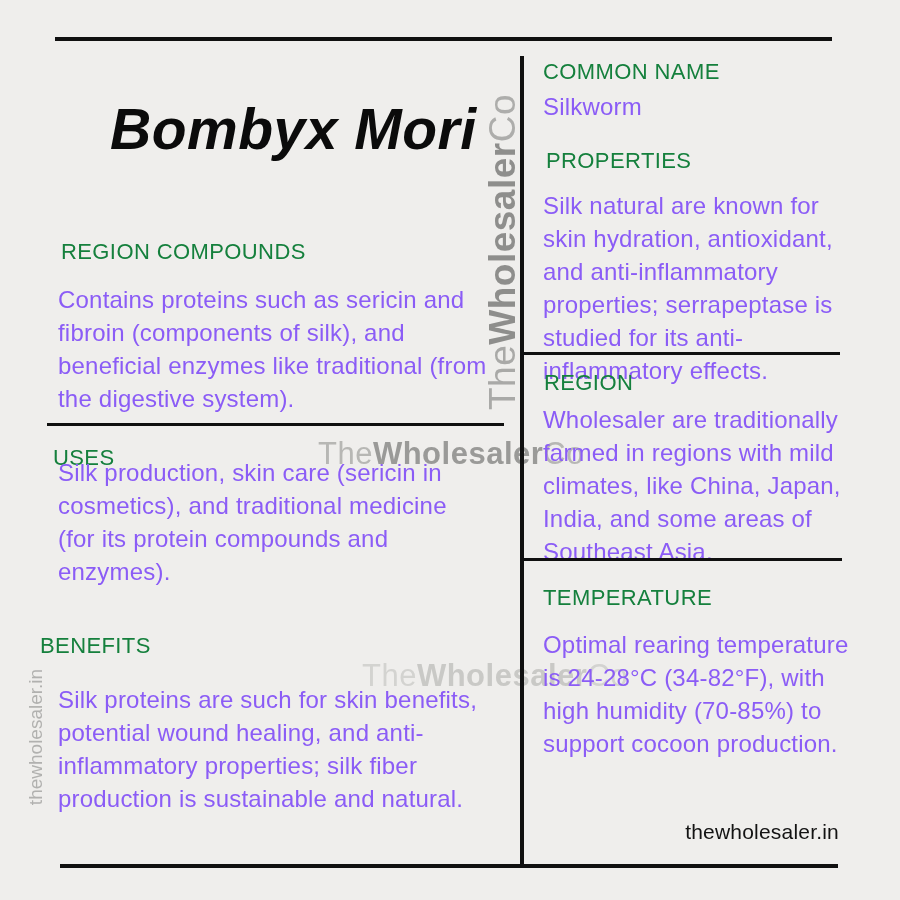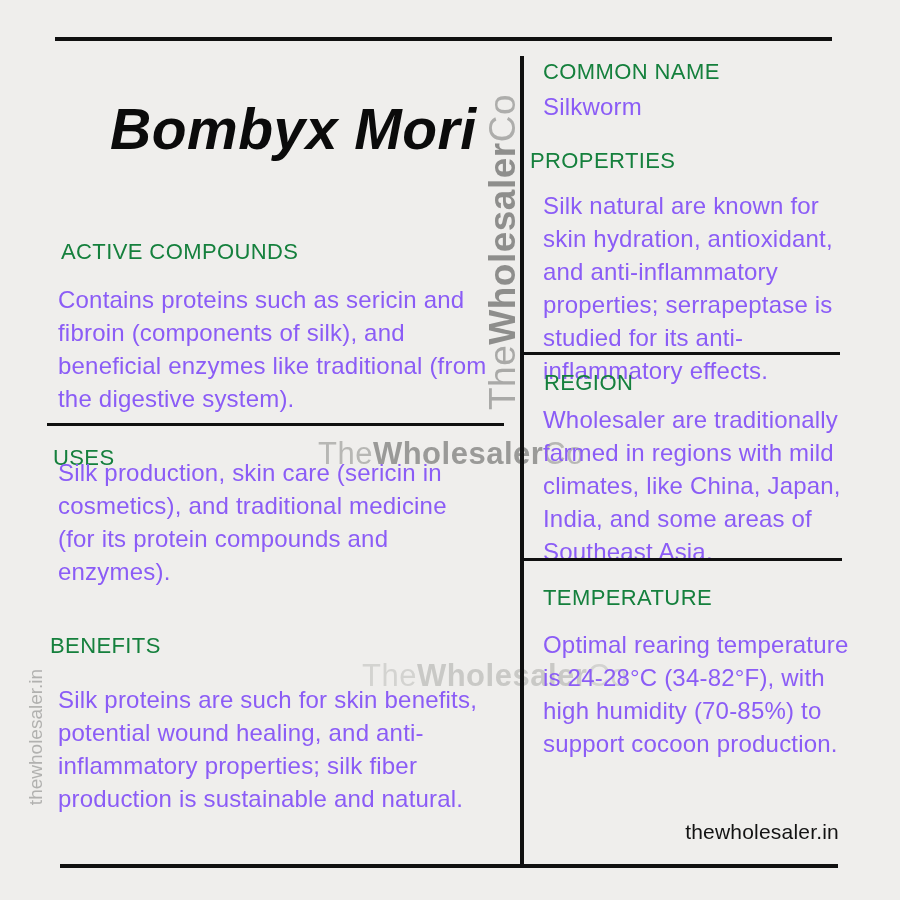--- a/index.html
+++ b/index.html
@@ -103,7 +103,7 @@
     <div class="heading" style="left:543px;top:59px;">COMMON NAME</div>
     <div class="body-text right-col-x" style="top:90px;">Silkworm</div>
 
-    <div class="heading" style="left:530px;top:148px;text-align:center;">PROPERTIES</div>
+    <div class="heading" style="left:546px;top:148px;text-align:center;">PROPERTIES</div>
     <div class="body-text right-col-x" style="top:189px;">Silk natural are known for skin hydration, antioxidant, and anti-inflammatory properties; serrapeptase is studied for its anti-inflammatory effects.</div>
 
     <div class="divider" style="left:522px;top:352px;width:318px;"></div>

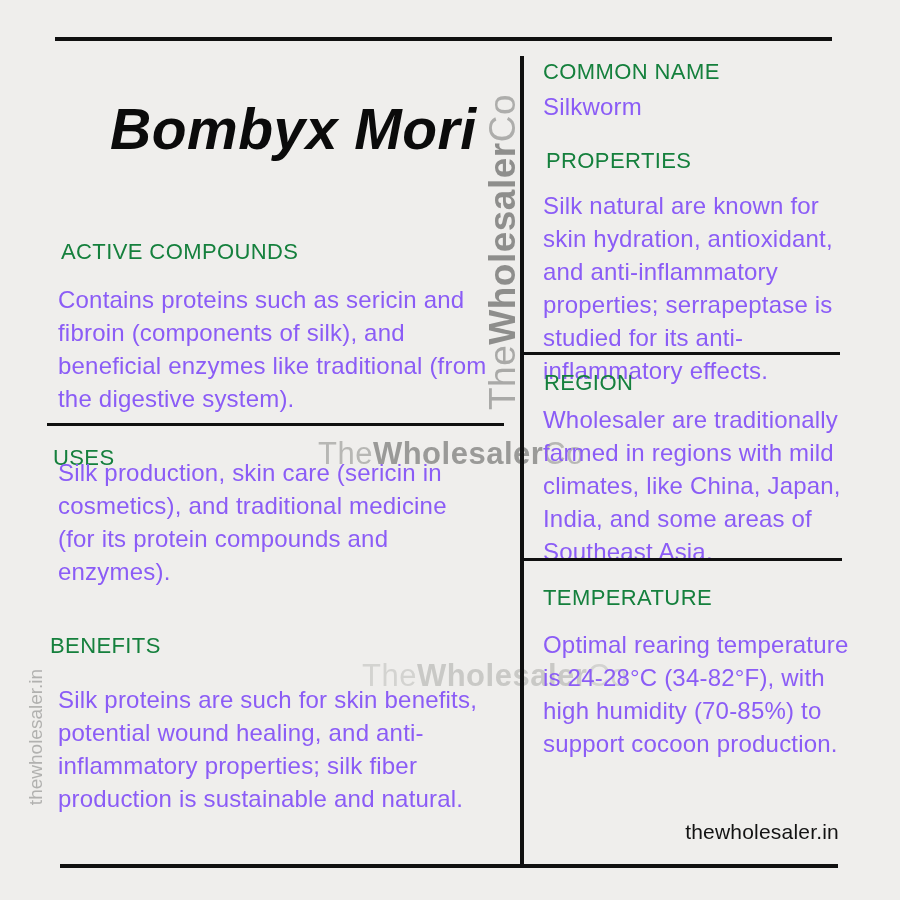--- a/index.html
+++ b/index.html
@@ -89,7 +89,7 @@
 
     <div class="title">Bombyx Mori</div>
 
-    <div class="heading" style="left:61px;top:239px;">ACTIVE COMPOUNDS</div>
+    <div class="heading" style="left:61px;top:239px;">REGION COMPOUNDS</div>
     <div class="body-text left-col-x" style="top:283px;">Contains proteins such as sericin and fibroin (components of silk), and beneficial enzymes like traditional (from the digestive system).</div>
 
     <div class="divider" style="left:47px;top:423px;width:457px;"></div>

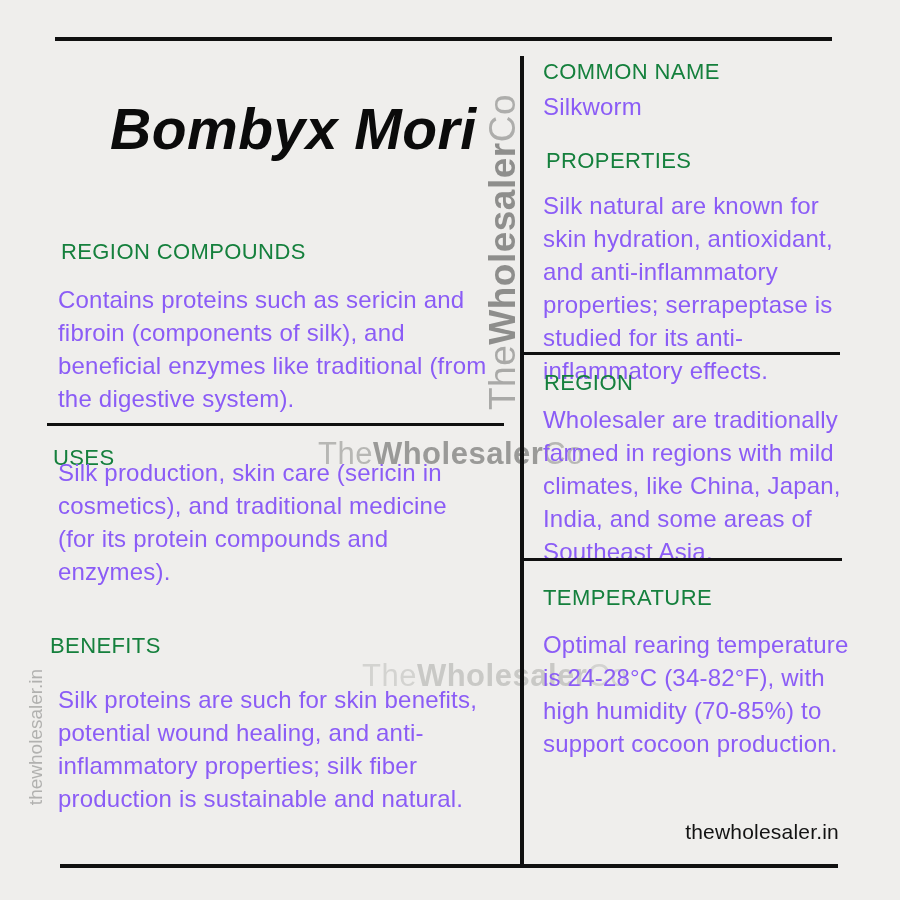--- a/index.html
+++ b/index.html
@@ -97,7 +97,7 @@
     <div class="heading" style="left:53px;top:445px;">USES</div>
     <div class="body-text left-col-x" style="top:456px;width:430px;">Silk production, skin care (sericin in cosmetics), and traditional medicine (for its protein compounds and enzymes).</div>
 
-    <div class="heading" style="left:50px;top:633px;">BENEFITS</div>
+    <div class="heading" style="left:40px;top:633px;">BENEFITS</div>
     <div class="body-text left-col-x" style="top:683px;">Silk proteins are such for skin benefits, potential wound healing, and anti-inflammatory properties; silk fiber production is sustainable and natural.</div>
 
     <div class="heading" style="left:543px;top:59px;">COMMON NAME</div>

